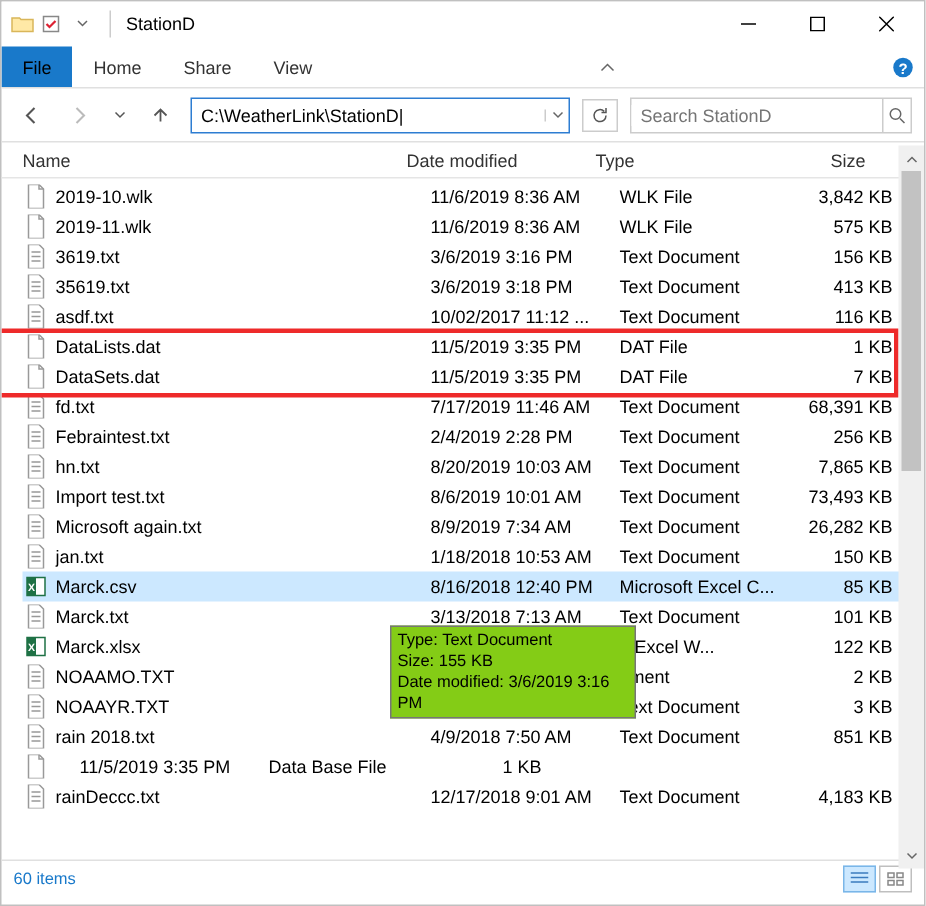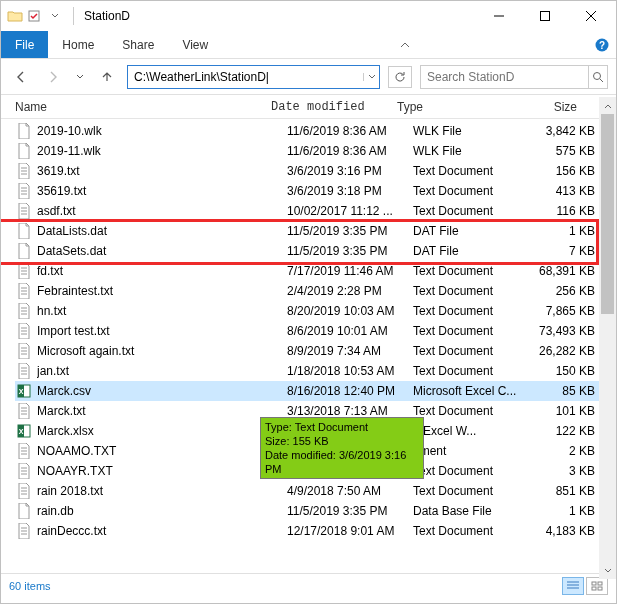--- a/index.html
+++ b/index.html
@@ -14,7 +14,7 @@
   .winbtn svg { width:10px; height:10px;}
   .ribbon-tabs { height:28px; display:flex; align-items:stretch; border-bottom:1px solid #e0e0e0;}
   .ribbon-tab { padding:0 14px; font-size:12px; display:flex; align-items:center; color:#333;}
-  .ribbon-tab.file { background:#1979ca; color:#ffffff;}
+  .ribbon-tab.file { background:#1979ca; color:#000000;}
   .ribbon-help { margin-left:auto; width:28px; display:flex; align-items:center; justify-content:center;}
   .nav { height:36px; display:flex; align-items:center; padding:0 8px; gap:8px; border-bottom:1px solid #e0e0e0;}
   .navbtn { width:24px; height:24px; display:flex; align-items:center; justify-content:center; color:#555;}

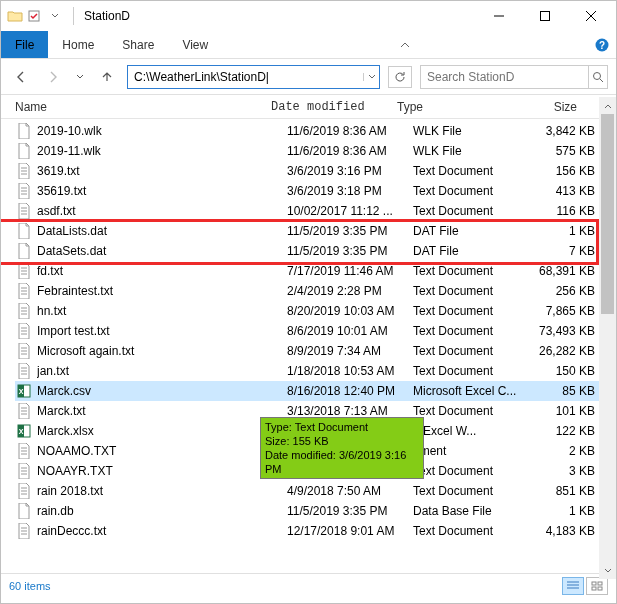--- a/index.html
+++ b/index.html
@@ -27,7 +27,7 @@
   .search .sicon { width:24px; height:100%; display:flex; align-items:center; justify-content:center; border-left:1px solid #ccc;}
   .columns { height:24px; display:flex; align-items:center; border-bottom:1px solid #e5e5e5; padding-left:14px; font-size:12px; color:#333;}
   .col-name { width:256px;}
-  .col-date { width:126px;font-family:Liberation Mono, monospace;}
+  .col-date { width:126px;}
   .col-type { width:112px;}
   .col-size { width:80px; text-align:right; padding-right:12px;}
   .filelist { height:454px; overflow:hidden; position:relative; padding:2px 0 2px 14px;}

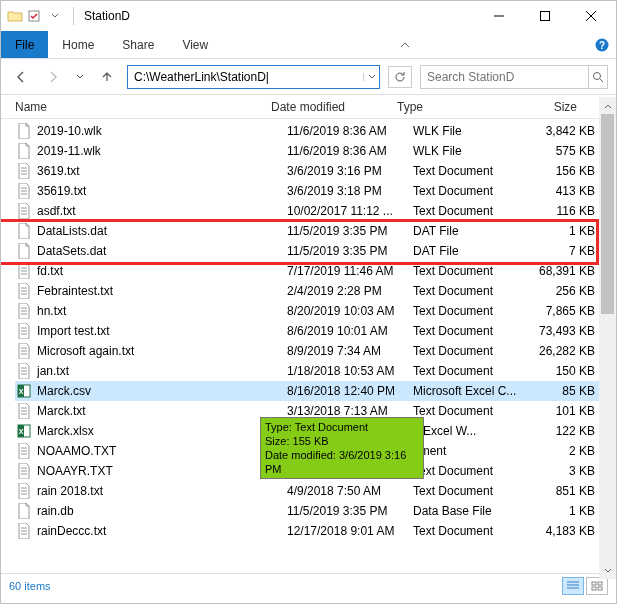--- a/index.html
+++ b/index.html
@@ -408,7 +408,6 @@
           <path d="M9 0v3h3" fill="none" stroke="#999"></path>
         </svg>
       </span>
-      <span class="r-name">rain.db</span>
       <span class="r-date">11/5/2019 3:35 PM</span>
       <span class="r-type">Data Base File</span>
       <span class="r-size">1 KB</span>

